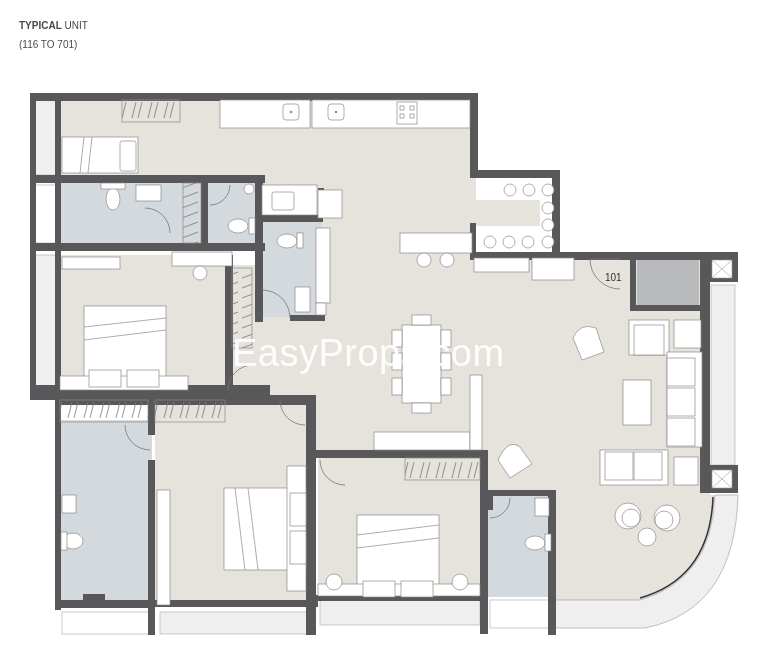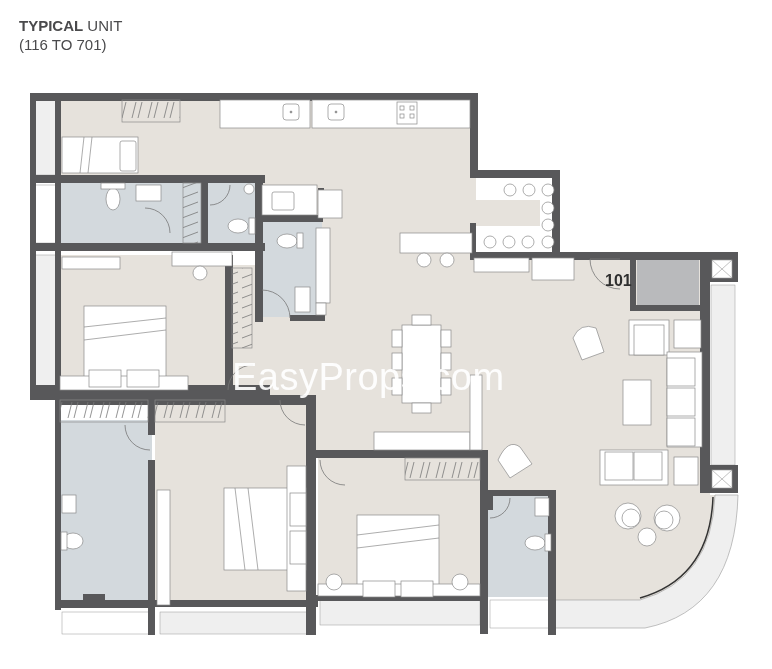--- a/index.html
+++ b/index.html
@@ -4,7 +4,7 @@
 <style>
   html,body{margin:0;padding:0;background:#ffffff;}
   body{width:772px;height:669px;position:relative;overflow:hidden;font-family:"Liberation Sans",sans-serif;}
-  .title{position:absolute;left:19px;top:16px;color:#4a4a4c;font-size:15px;line-height:19px;}
+  .title{position:absolute;left:19px;top:16px;color:#4a4a4c;font-size:10px;line-height:19px;}
   .title b{font-weight:700;}
   .title .sub{font-weight:400;}
   svg.plan{position:absolute;left:0;top:0;}

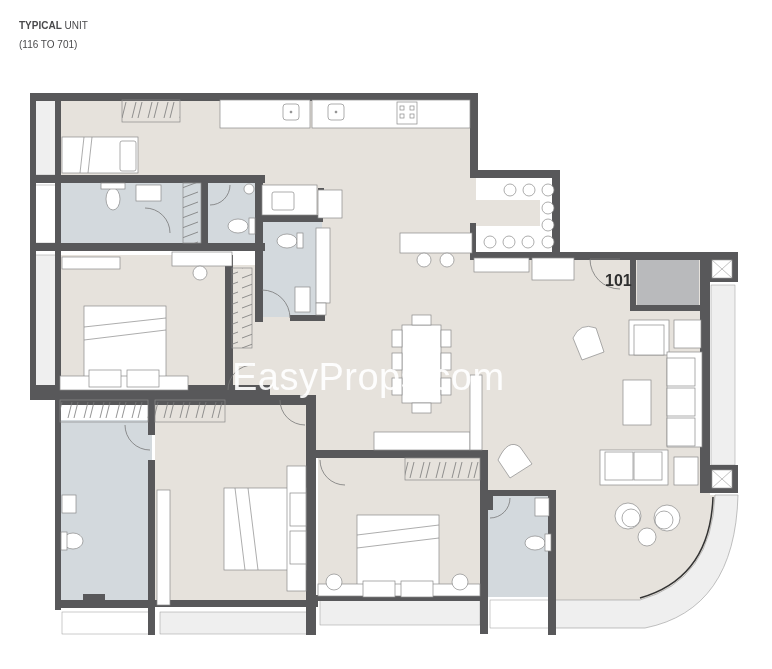--- a/index.html
+++ b/index.html
@@ -8,7 +8,7 @@
   .title b{font-weight:700;}
   .title .sub{font-weight:400;}
   svg.plan{position:absolute;left:0;top:0;}
-  .unit-label{position:absolute;left:605px;top:272px;font-size:16px;font-weight:700;color:#2f2f2f;}
+  .unit-label{position:absolute;left:605px;top:272px;font-size:10px;font-weight:400;color:#2f2f2f;}
   .watermark{position:absolute;left:232px;top:356px;font-size:38px;color:rgba(255,255,255,0.92);letter-spacing:0.5px;}
 </style>
 </head>

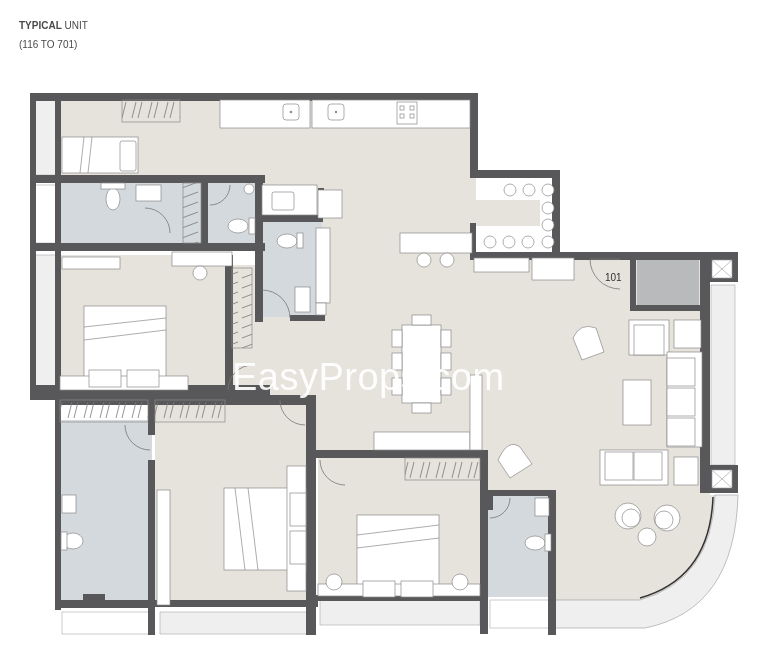--- a/index.html
+++ b/index.html
@@ -9,7 +9,7 @@
   .title .sub{font-weight:400;}
   svg.plan{position:absolute;left:0;top:0;}
   .unit-label{position:absolute;left:605px;top:272px;font-size:10px;font-weight:400;color:#2f2f2f;}
-  .watermark{position:absolute;left:232px;top:356px;font-size:38px;color:rgba(255,255,255,0.92);letter-spacing:0.5px;}
+  .watermark{position:absolute;left:232px;top:332px;font-size:38px;color:rgba(255,255,255,0.92);letter-spacing:0.5px;}
 </style>
 </head>
 <body>

